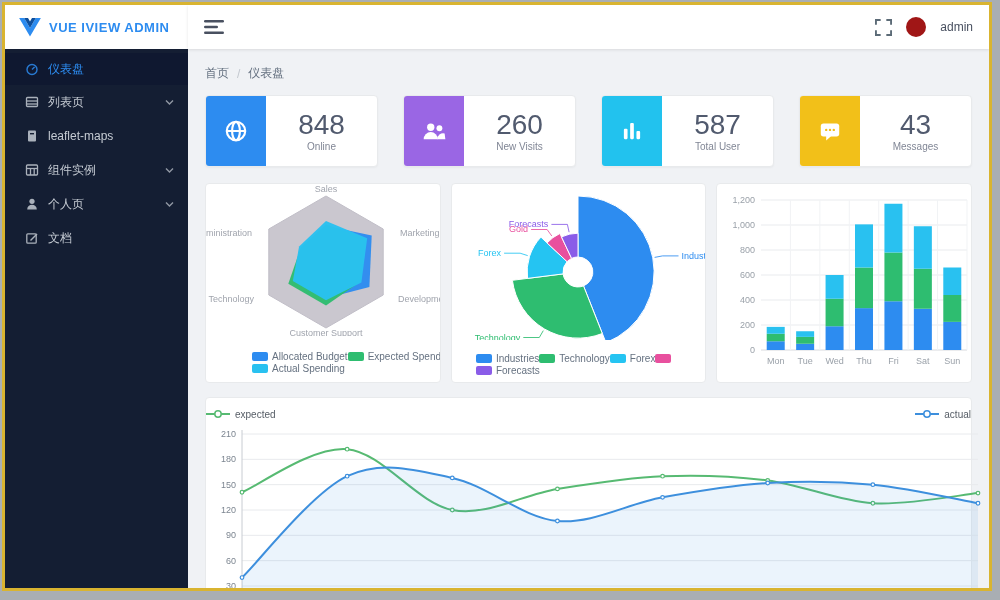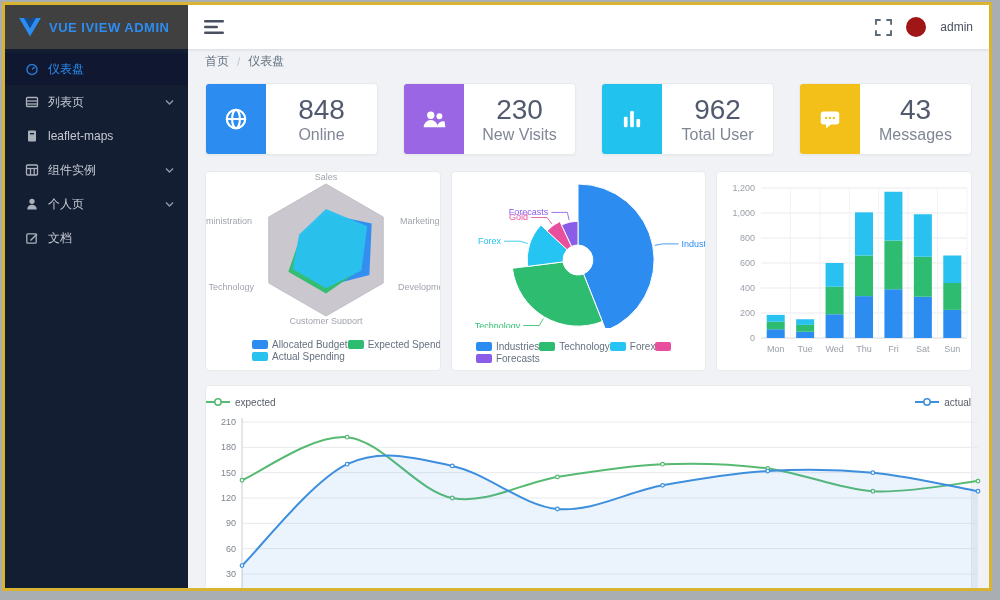--- a/index.html
+++ b/index.html
@@ -23,7 +23,7 @@
     background:#141e33;
   }
   .logo-strip {
-    height:44px; background:#404040;
+    height:44px; background:#ffffff;
     display:flex; align-items:center; padding-left:14px; gap:8px;
   }
   .logo-text { color:#2d8cf0; font-size:13px; font-weight:bold; letter-spacing:.5px; }

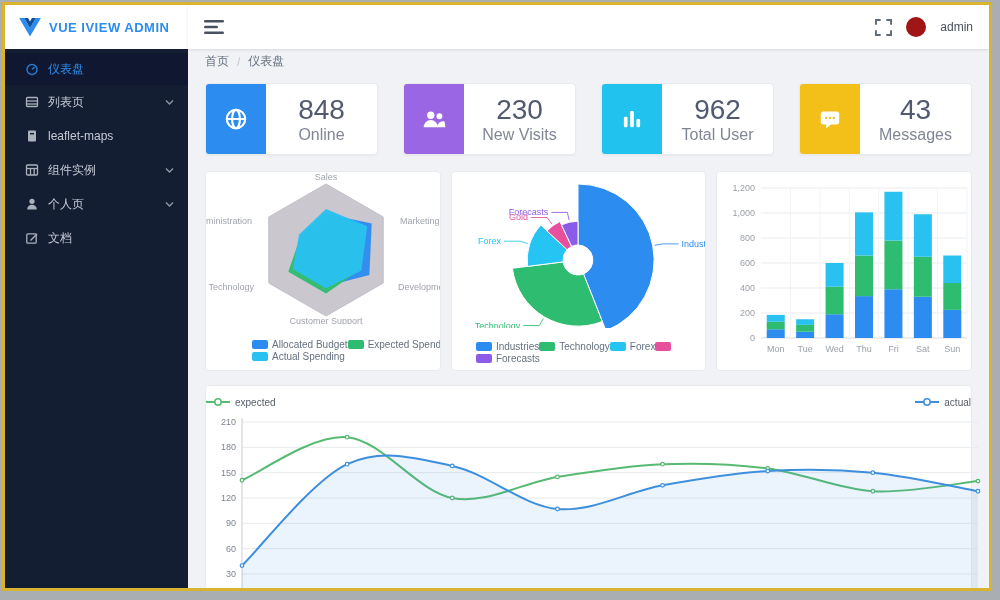--- a/index.html
+++ b/index.html
@@ -48,7 +48,7 @@
   .avatar { width:20px; height:20px; border-radius:50%; background:#a01616; cursor:pointer; }
   .username { font-size:12px; color:#495060; }
   
-  .content { position:absolute; left:183px; right:0; top:44px; bottom:0; padding:4px 17px; }
+  .content { position:absolute; left:183px; right:0; top:44px; bottom:0; padding:16px 17px; }
   .breadcrumb { font-size:12px; color:#657180; display:flex; gap:8px; align-items:center; }
   .breadcrumb .sep { color:#c3c8cf; }
   .breadcrumb .bc-item { cursor:pointer; }

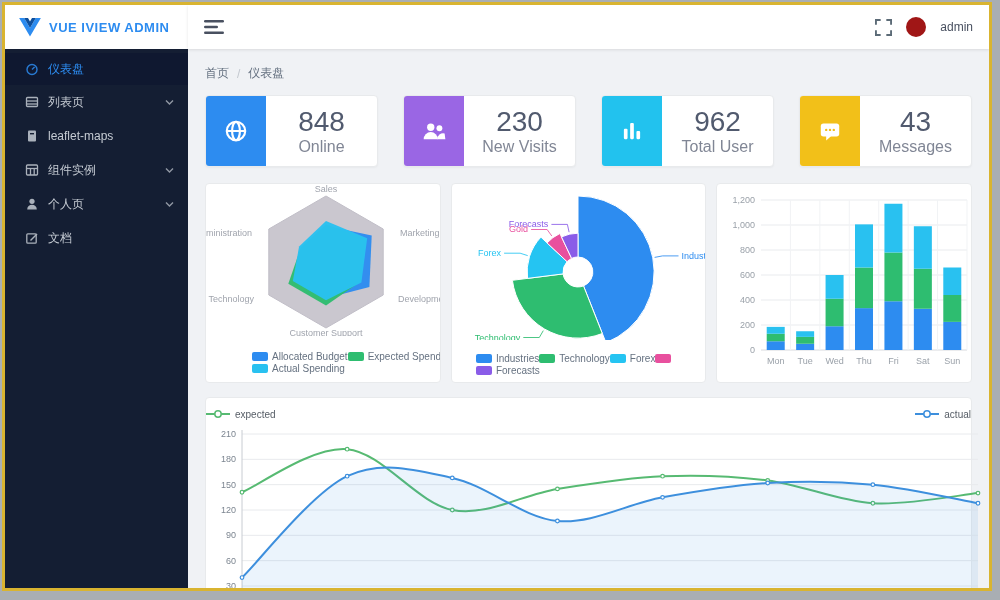--- a/index.html
+++ b/index.html
@@ -203,7 +203,7 @@
             </svg>
           </div>
           <div class="stat-body">
-            <div class="stat-value">230</div>
+            <div class="stat-value">260</div>
             <div class="stat-label">New Visits</div>
           </div>
         </div>

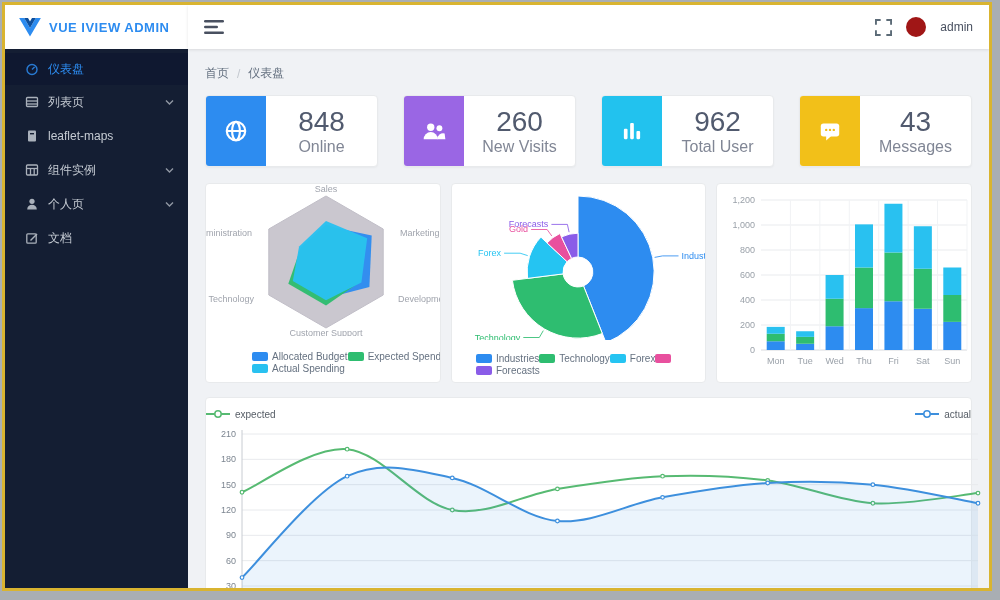--- a/index.html
+++ b/index.html
@@ -216,7 +216,7 @@
             </svg>
           </div>
           <div class="stat-body">
-            <div class="stat-value">962</div>
+            <div class="stat-value">587</div>
             <div class="stat-label">Total User</div>
           </div>
         </div>

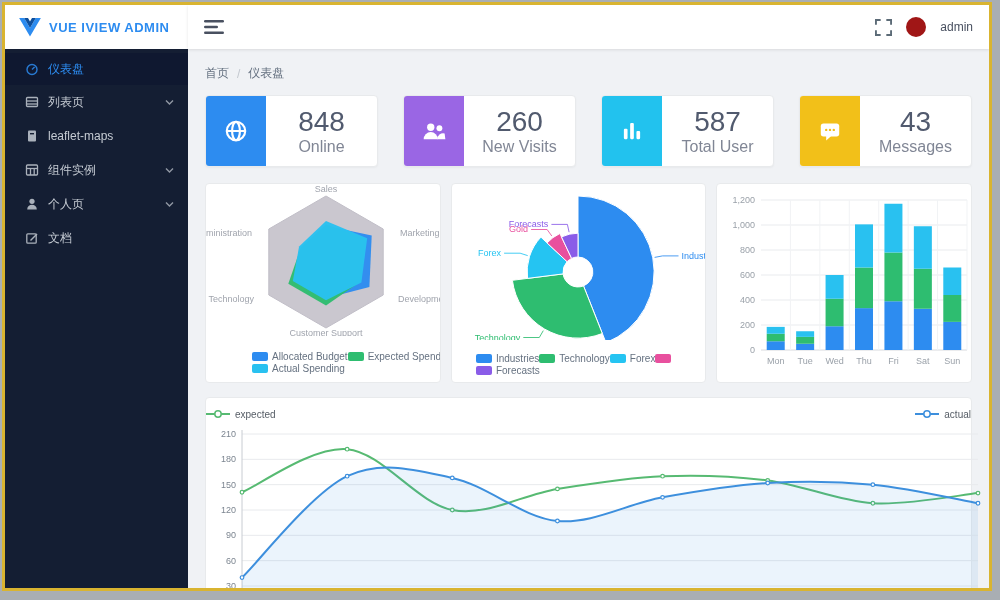--- a/index.html
+++ b/index.html
@@ -62,7 +62,7 @@
   .stat-ico-box svg { width:26px; height:26px; }
   .stat-body { flex:1; display:flex; flex-direction:column; align-items:center; justify-content:center; }
   .stat-value { font-size:28px; color:#515a6e; line-height:30px; }
-  .stat-label { font-size:16px; color:#808695; margin-top:1px; }
+  .stat-label { font-size:10px; color:#808695; margin-top:1px; }
   
   .charts-row { display:flex; gap:10px; margin-top:16px; }
   .chart-card {

